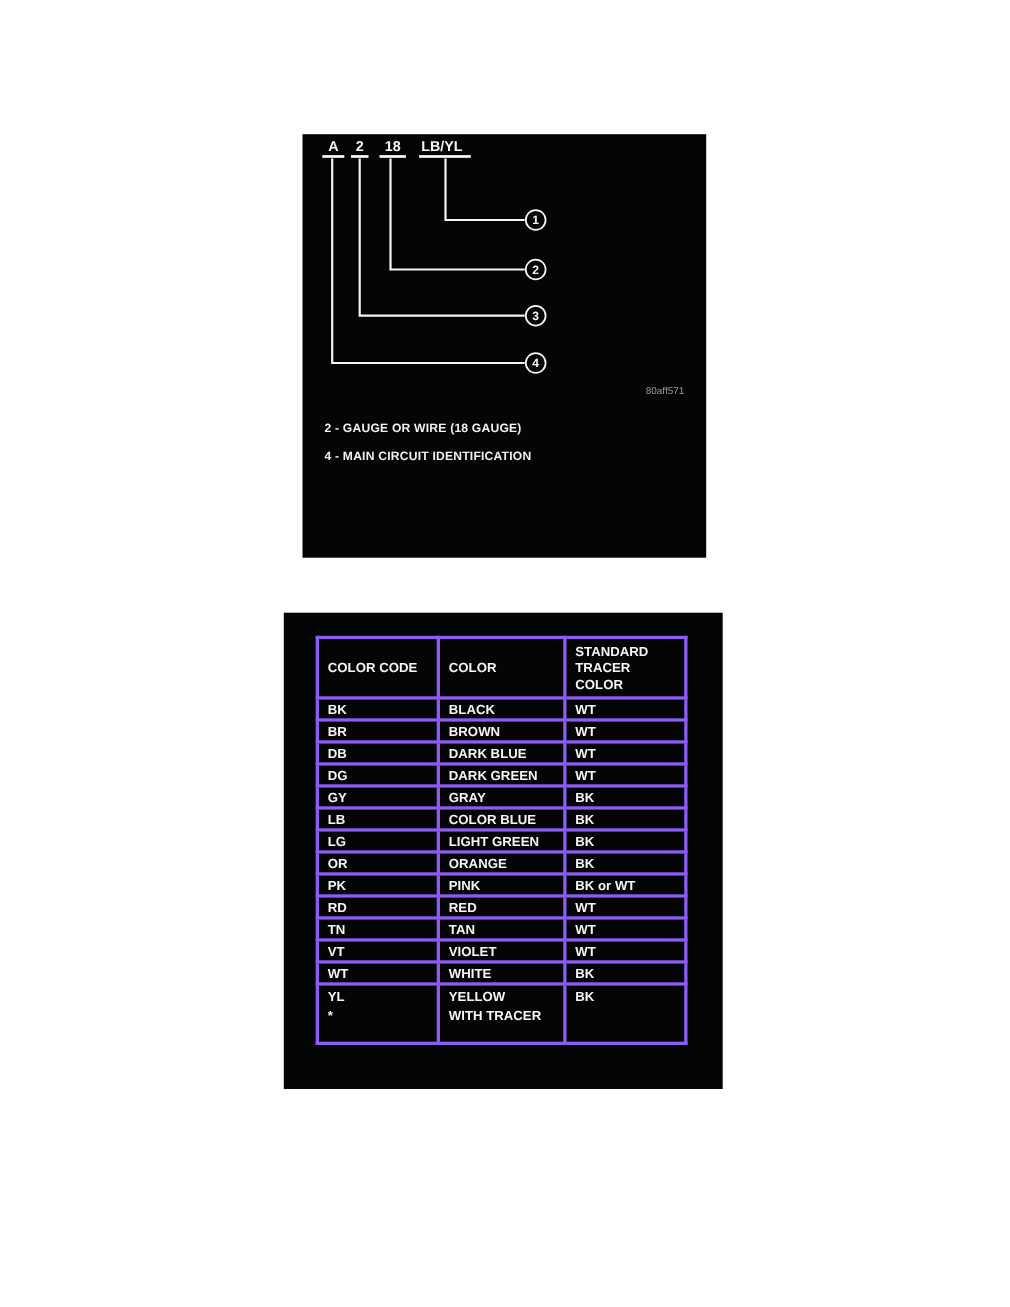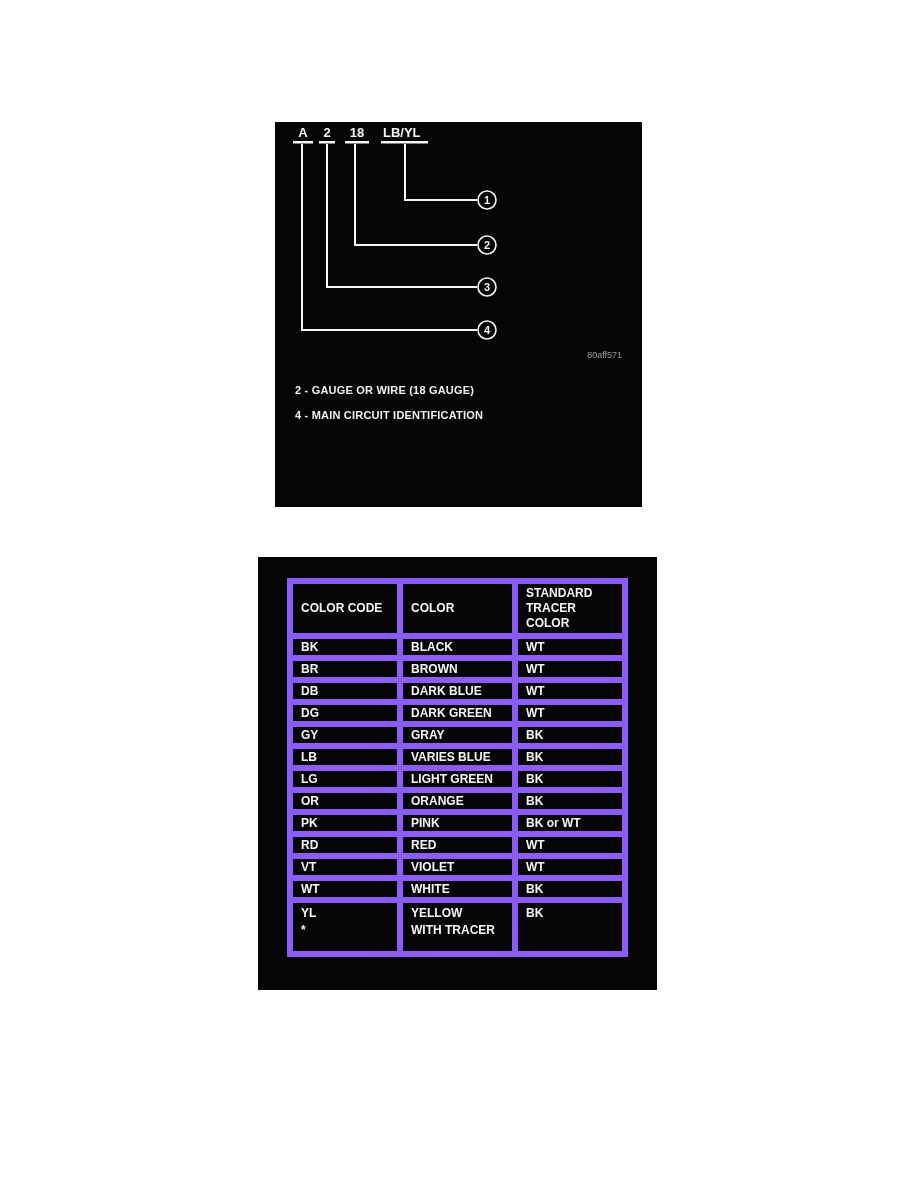--- a/index.html
+++ b/index.html
@@ -60,7 +60,7 @@
   }
   .color-table th,
   .color-table td {
-    border: 6px solid #8b5cf6;
+    border: 3px solid #8b5cf6;
     text-align: left;
     padding: 1px 4px 1px 8px;
   }

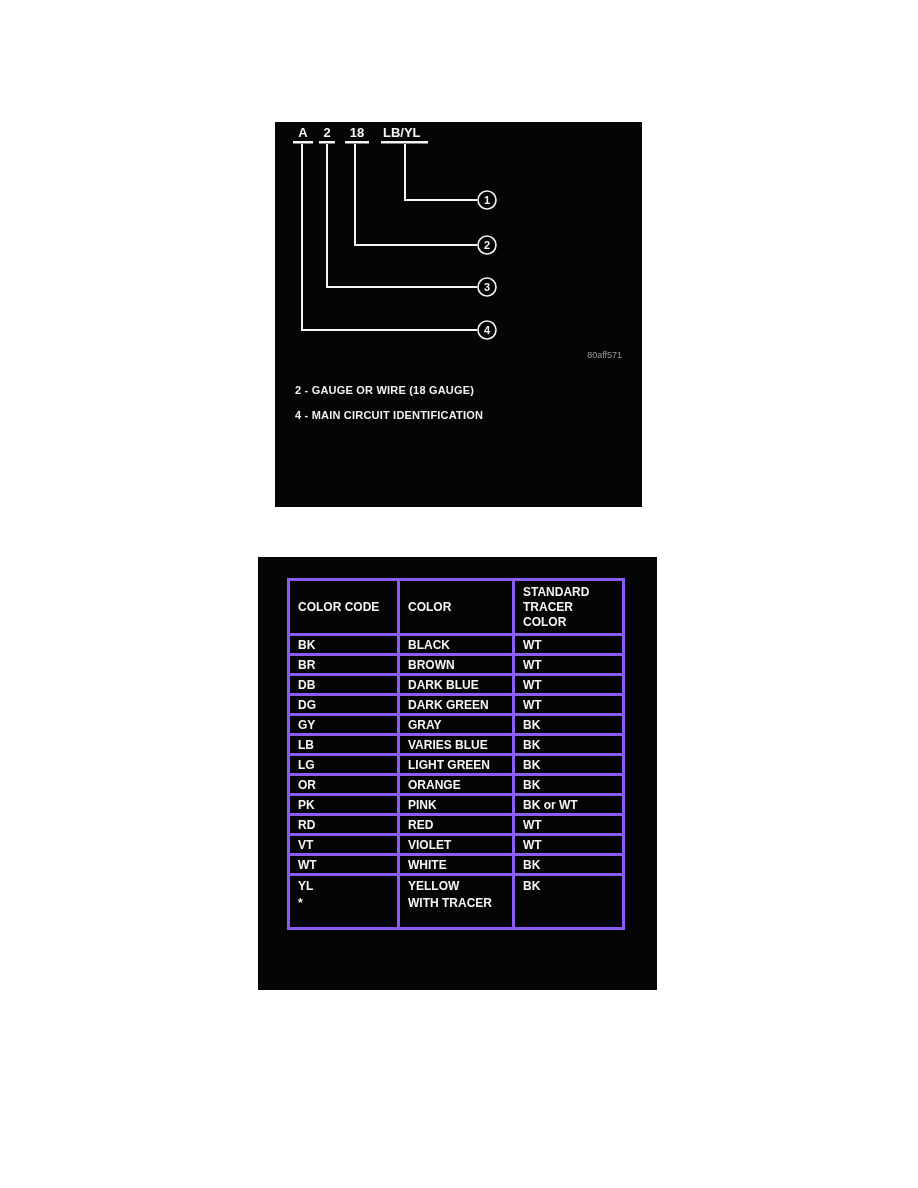--- a/index.html
+++ b/index.html
@@ -163,7 +163,7 @@
         </tr>
         <tr>
           <td>LB</td>
-          <td>VARIES BLUE</td>
+          <td>COLOR BLUE</td>
           <td>BK</td>
         </tr>
         <tr>

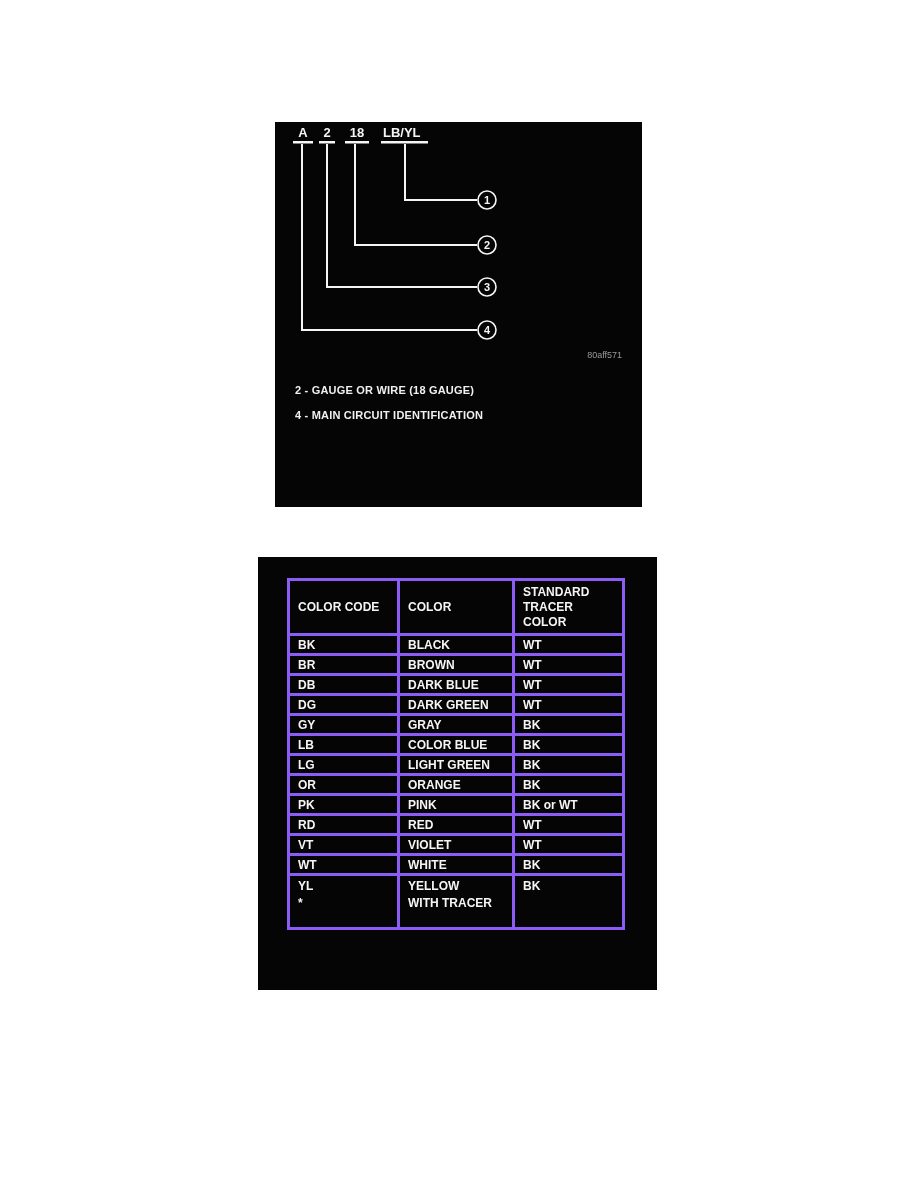--- a/index.html
+++ b/index.html
@@ -184,6 +184,11 @@
         <tr>
           <td>RD</td>
           <td>RED</td>
+          <td>WT</td>
+        </tr>
+        <tr>
+          <td>TN</td>
+          <td>TAN</td>
           <td>WT</td>
         </tr>
         <tr>

